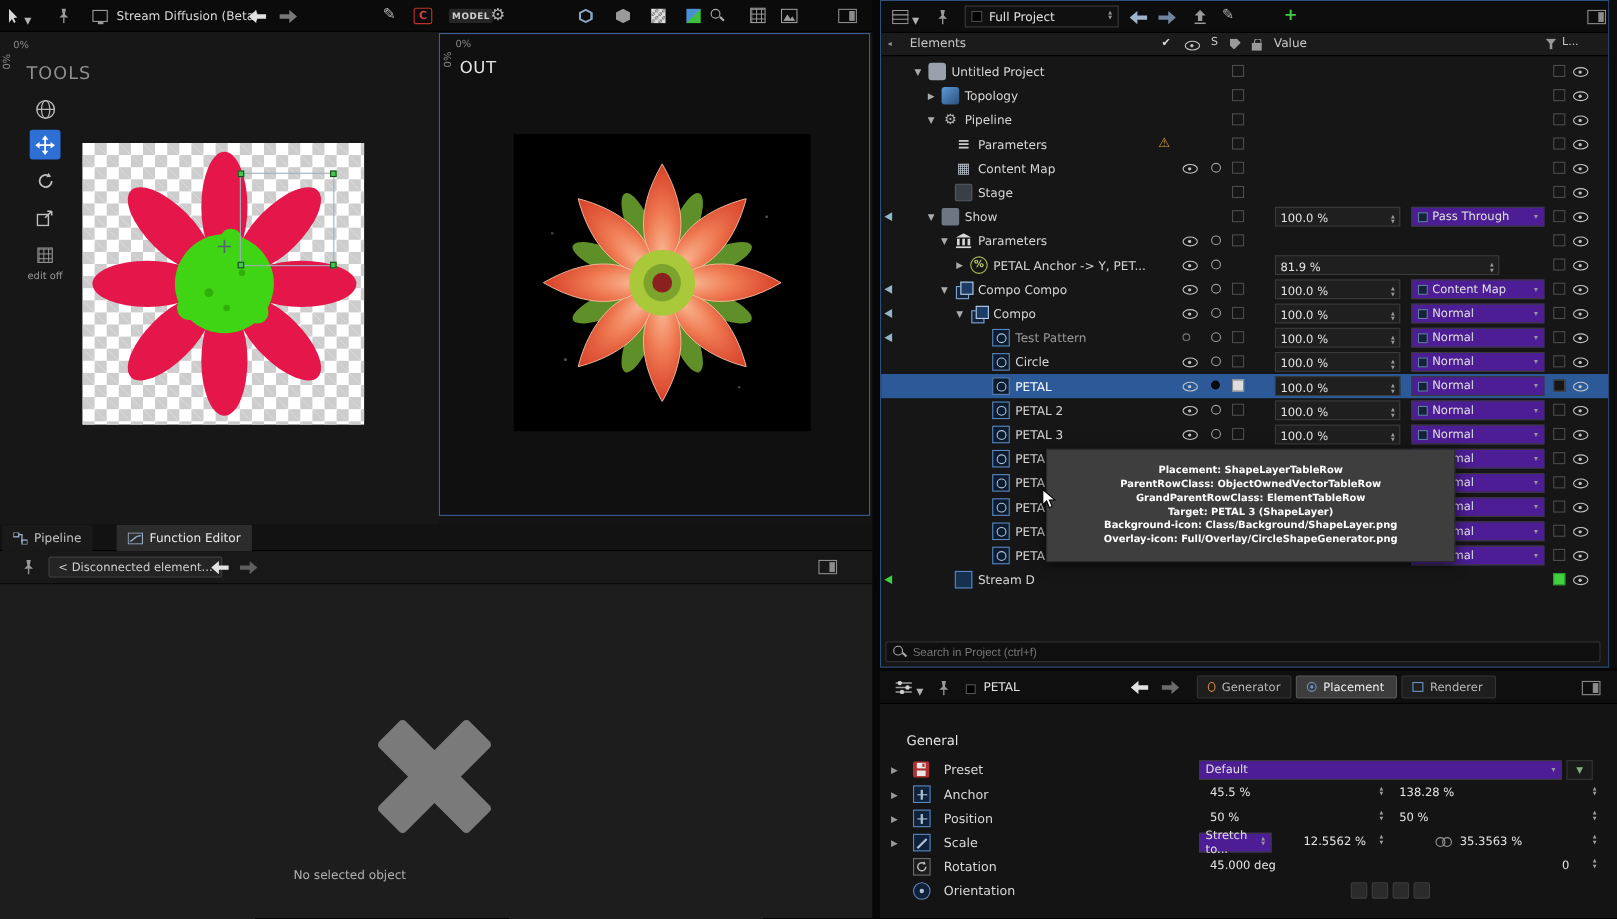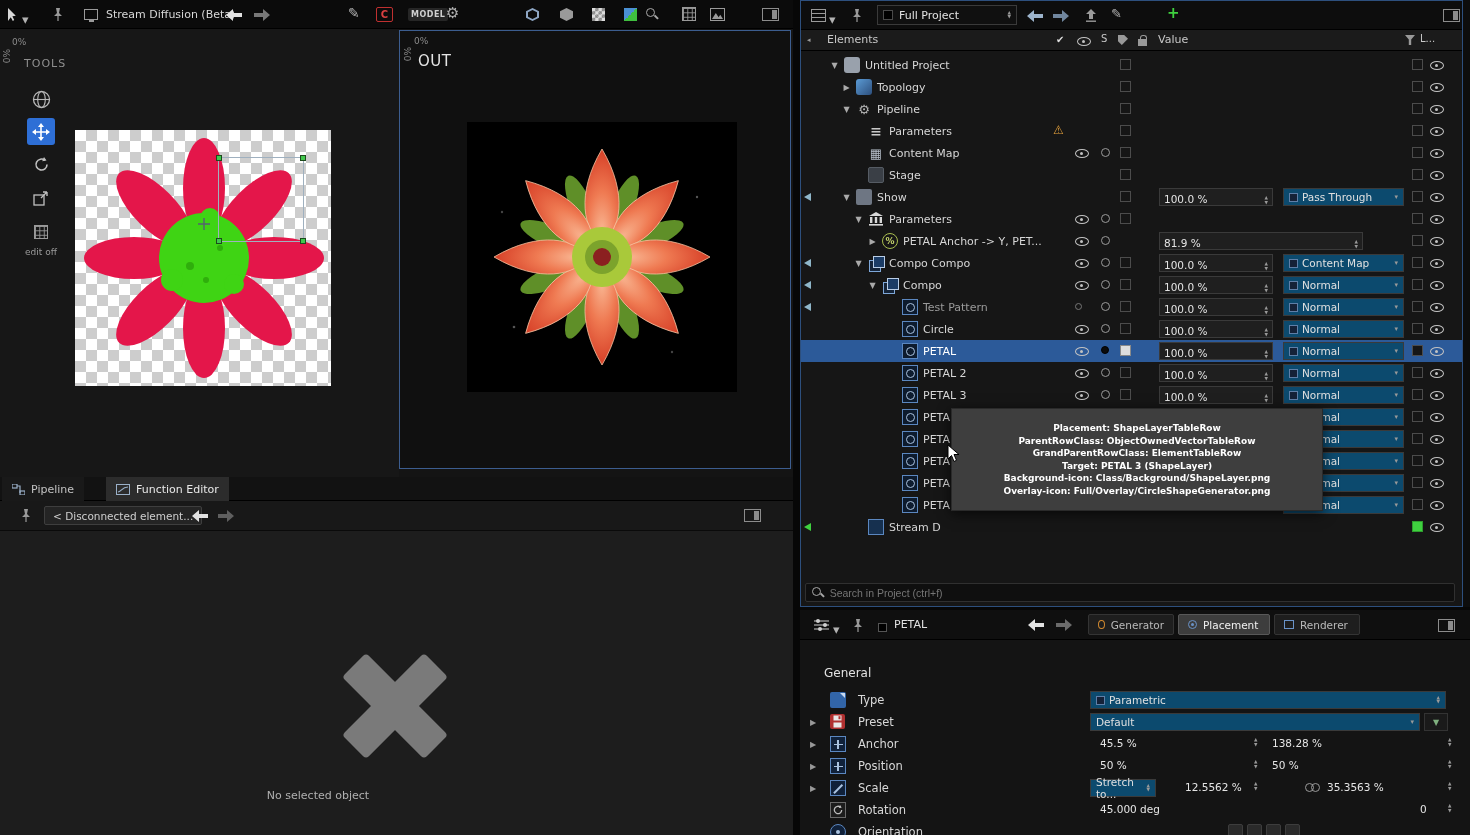--- a/index.html
+++ b/index.html
@@ -54,7 +54,7 @@
 .checker{position:absolute;background-image:linear-gradient(45deg,#cdcdcd 25%,transparent 25%,transparent 75%,#cdcdcd 75%),linear-gradient(45deg,#cdcdcd 25%,transparent 25%,transparent 75%,#cdcdcd 75%);background-position:0 0,11px 11px;background-size:22px 22px;background-color:#fff}
 .selrect{position:absolute;border:1px solid #9fb0bf}
 .handle{position:absolute;width:6px;height:6px;background:#41c74d;border:1px solid #1c4a1c}
-.tools-title{position:absolute;font-size:11px;color:#8f8f8f;letter-spacing:1px}
+.tools-title{position:absolute;font-size:16px;color:#8f8f8f;letter-spacing:1px}
 .toolbtn{position:absolute;left:27px;width:28px;height:27px;display:flex;align-items:center;justify-content:center;color:#c0c0c0;font-size:15px}
 .toolbtn.sel{background:#2e6fd6;border-radius:3px;color:#fff}
 .editoff{position:absolute;font-size:9px;color:#9a9a9a}

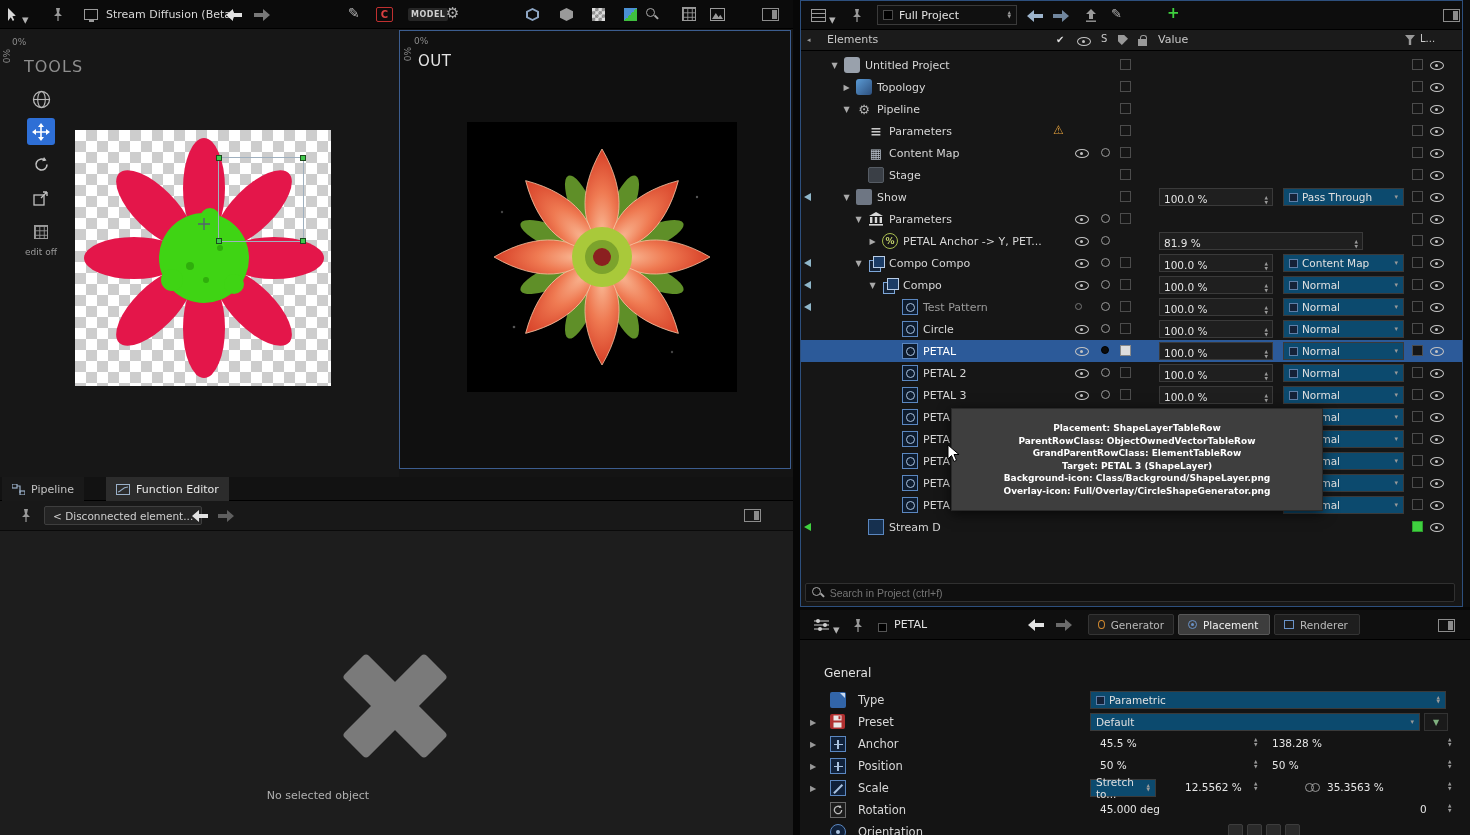--- a/index.html
+++ b/index.html
@@ -100,7 +100,7 @@
 .vfield{position:absolute;top:2px;height:18px;background:#1f1f1f;border:1px solid #3a3a3a;display:flex;align-items:flex-end;padding:0 4px;font-size:10.5px;color:#e3e3e3}
 .c-val{left:358px;width:114px}
 .c-valw{left:358px;width:204px}
-.dd{position:absolute;top:2px;height:18px;background:#0c4a6e;border:1px solid #3a3a3a;display:flex;align-items:center;gap:4px;padding:0 5px;font-size:10.5px;color:#e0e0e0}
+.dd{position:absolute;top:2px;height:18px;background:#4c1d95;border:1px solid #3a3a3a;display:flex;align-items:center;gap:4px;padding:0 5px;font-size:10.5px;color:#e0e0e0}
 .c-blend{left:482px;width:121px}
 .bci{width:9px;height:9px;border:1px solid #5f7fa8;background:#152238;flex:0 0 9px}
 .dc{margin-left:auto;font-size:7px;color:#9a9a9a}

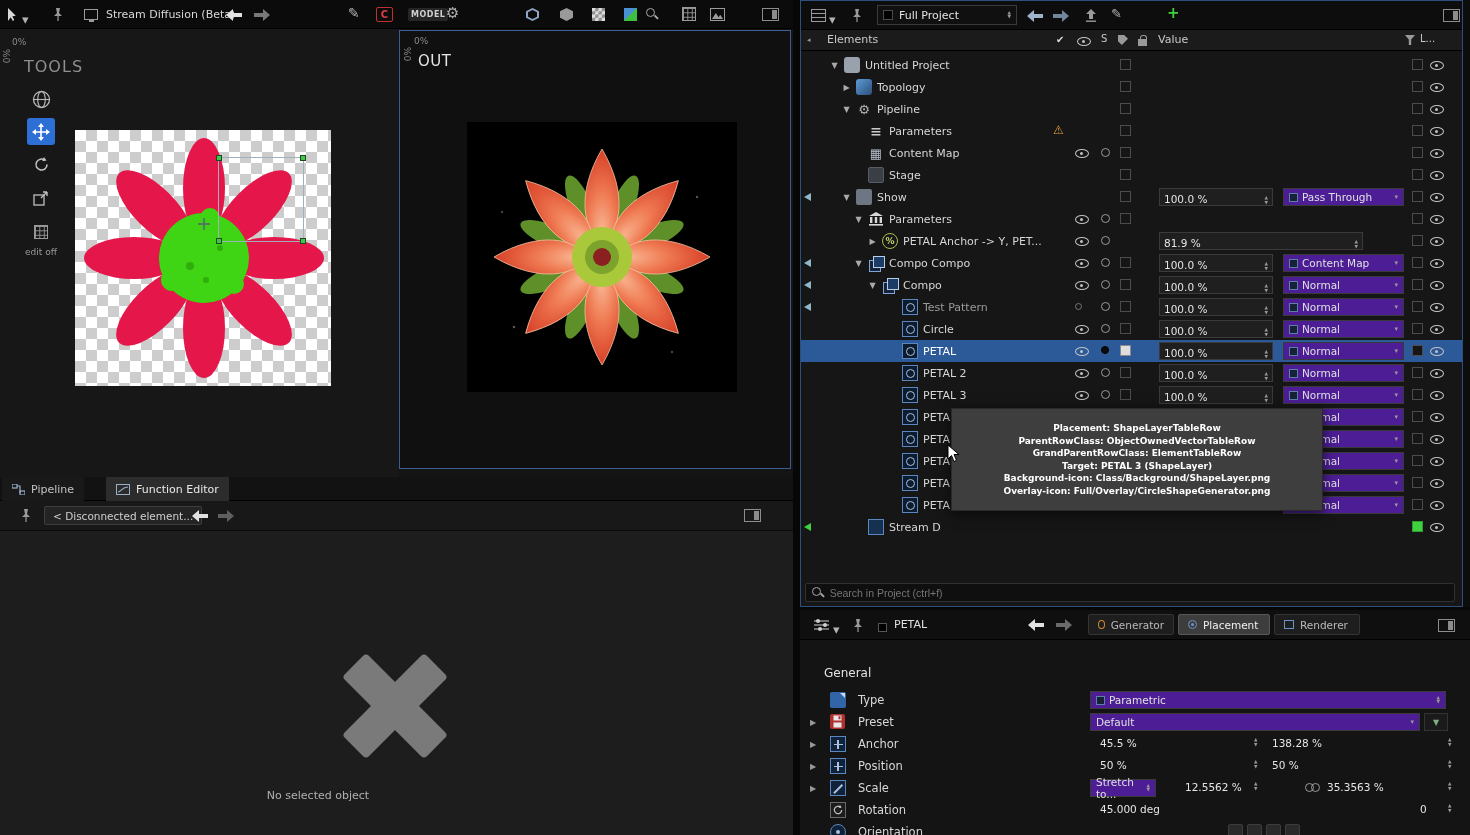--- a/index.html
+++ b/index.html
@@ -806,18 +806,6 @@
 
     <div class="props-rows">
 
-      <div class="prow">
-        <span class="pic ti pi-type"></span>
-        <span class="plab">Type</span>
-        <span class="dd" style="left:290px;width:356px">
-            <span class="bci"></span>
-            <span>Parametric</span>
-            <span class="vsp">
-              <i>▲</i>
-              <i>▼</i>
-            </span>
-          </span>
-      </div>
 
       <div class="prow">
         <span class="pcar">▶</span>

